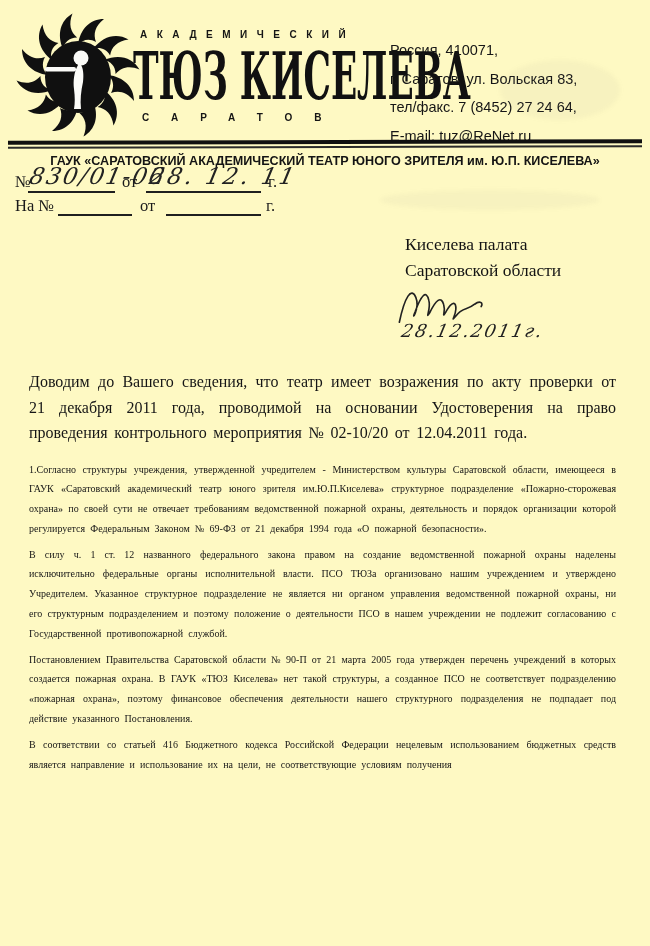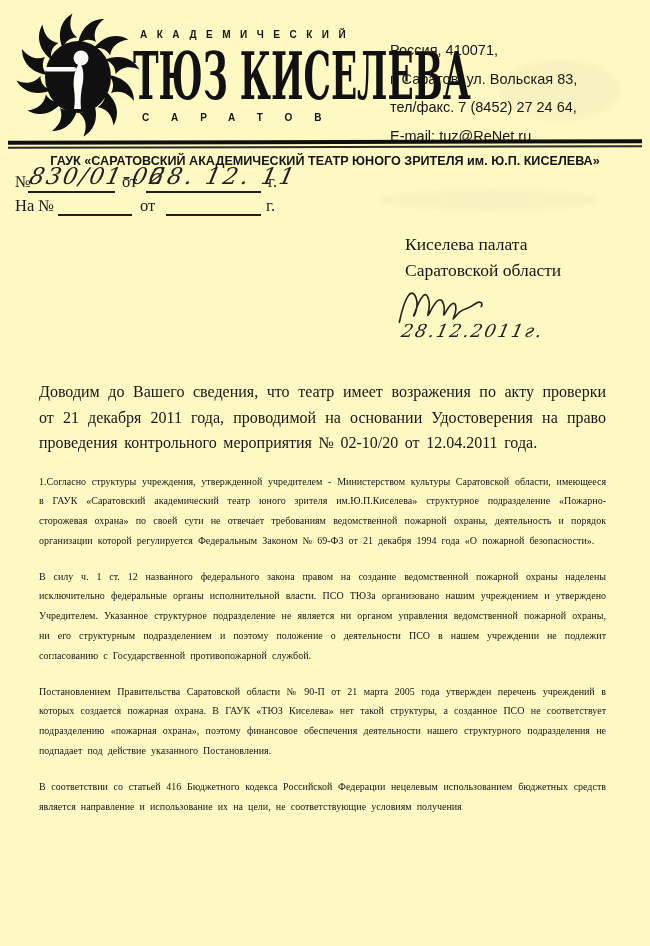--- a/index.html
+++ b/index.html
@@ -43,7 +43,7 @@
   .sig-date{top:320px; left:402px; font-size:18px;}
   
   .body-text{top:363px; left:23px; width:599px; color:#161616;}
-  .body-text p{margin:16px; text-align:justify; word-spacing:2.6px;}
+  .body-text p{margin:6px; text-align:justify; word-spacing:2.6px;}
   .p-first{font-size:16px; line-height:25.5px; margin-bottom:14px !important;}
   .p-rest{font-size:10px; line-height:19.8px;}
   

